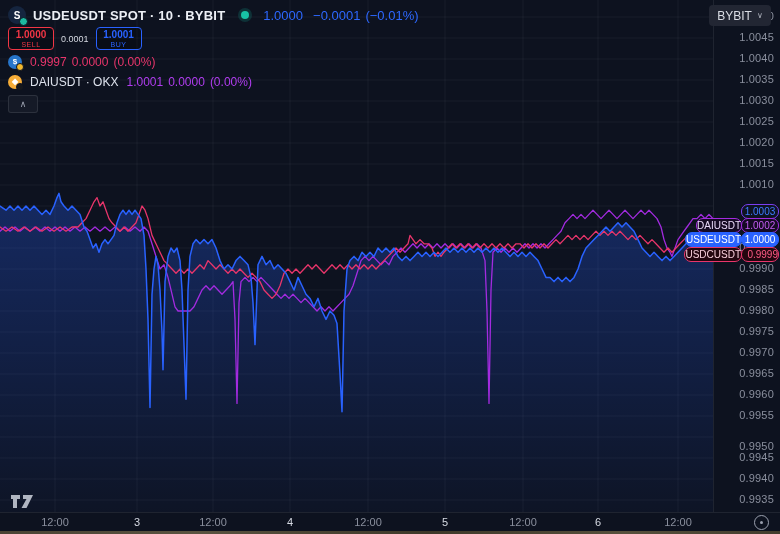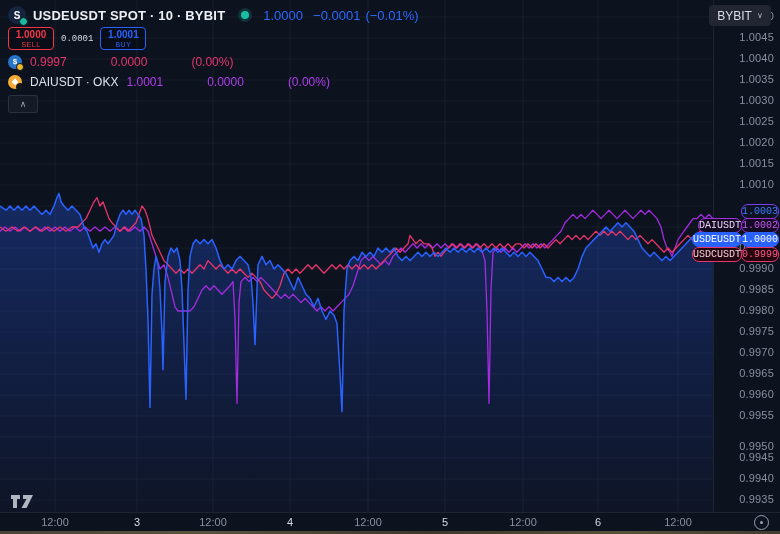--- a/index.html
+++ b/index.html
@@ -49,7 +49,7 @@
   .trade-btn .l{font-size:7px;margin-top:1px;letter-spacing:.5px;}
   .sell-btn{border:1px solid #f23645;color:#f23645;}
   .buy-btn{border:1px solid #2962ff;color:#2962ff;}
-  .spread{font-size:9px;color:#d4d8e0;margin:0 7px;font-family:Liberation Mono, monospace;}
+  .spread{font-size:9px;color:#d4d8e0;margin:0 7px;}
   .cmp-row{display:flex;align-items:center;margin-top:5px;height:15px;font-size:12px;}
   .cmp-icon{width:14px;height:14px;border-radius:50%;color:#fff;font-size:8px;font-weight:bold;
             display:flex;align-items:center;justify-content:center;position:relative;margin-right:8px;}

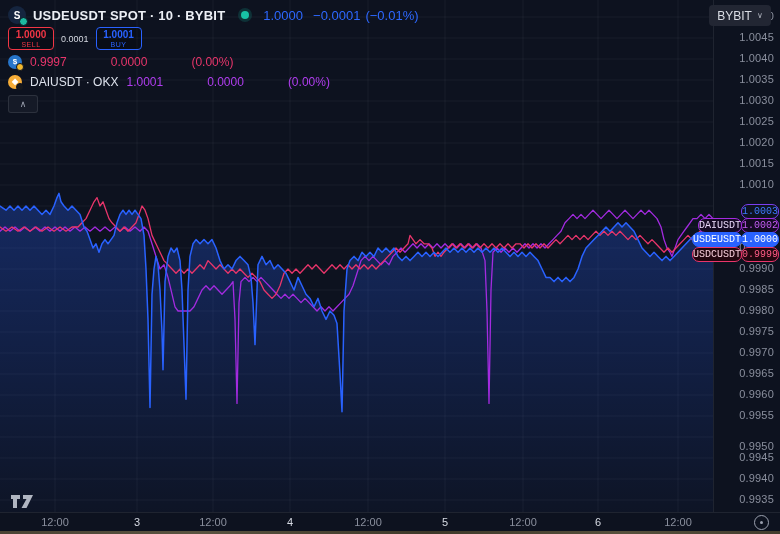--- a/index.html
+++ b/index.html
@@ -60,7 +60,7 @@
   .cmp-icon.dai::after{content:"";position:absolute;right:-2px;bottom:-2px;width:6px;height:6px;
             border-radius:50%;background:#16181d;border:1px solid #0d121f;}
   .cmp-name{color:#dde2ec;margin-right:8px;}
-  .cmp-vals{display:flex;gap:39px;}
+  .cmp-vals{display:flex;}
   .cmp-vals span{margin-right:5px;}
   .cmp-pink{color:#e9356b;}
   .cmp-purple{color:#b13df0;}

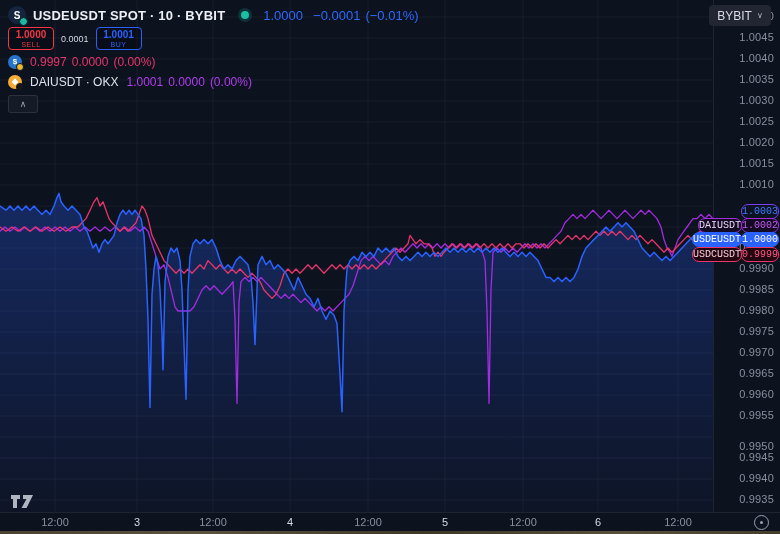--- a/index.html
+++ b/index.html
@@ -13,7 +13,7 @@
   .price-label{position:absolute;right:6px;font-size:11px;color:#8a8f9d;letter-spacing:.2px;}
   
   .badge{position:absolute;z-index:3;font-size:10px;line-height:11px;padding:1px 0;
-         border-radius:7px;white-space:nowrap;font-family:Liberation Mono, monospace;}
+         border-radius:7px;white-space:nowrap;}
   .badge-val{right:1px;width:36px;text-align:center;}
   .badge-name{right:38px;text-align:center;}
   .badge-ask{background:#0e1322;border:1px solid #7a3ff2;color:#3d7bff;}

